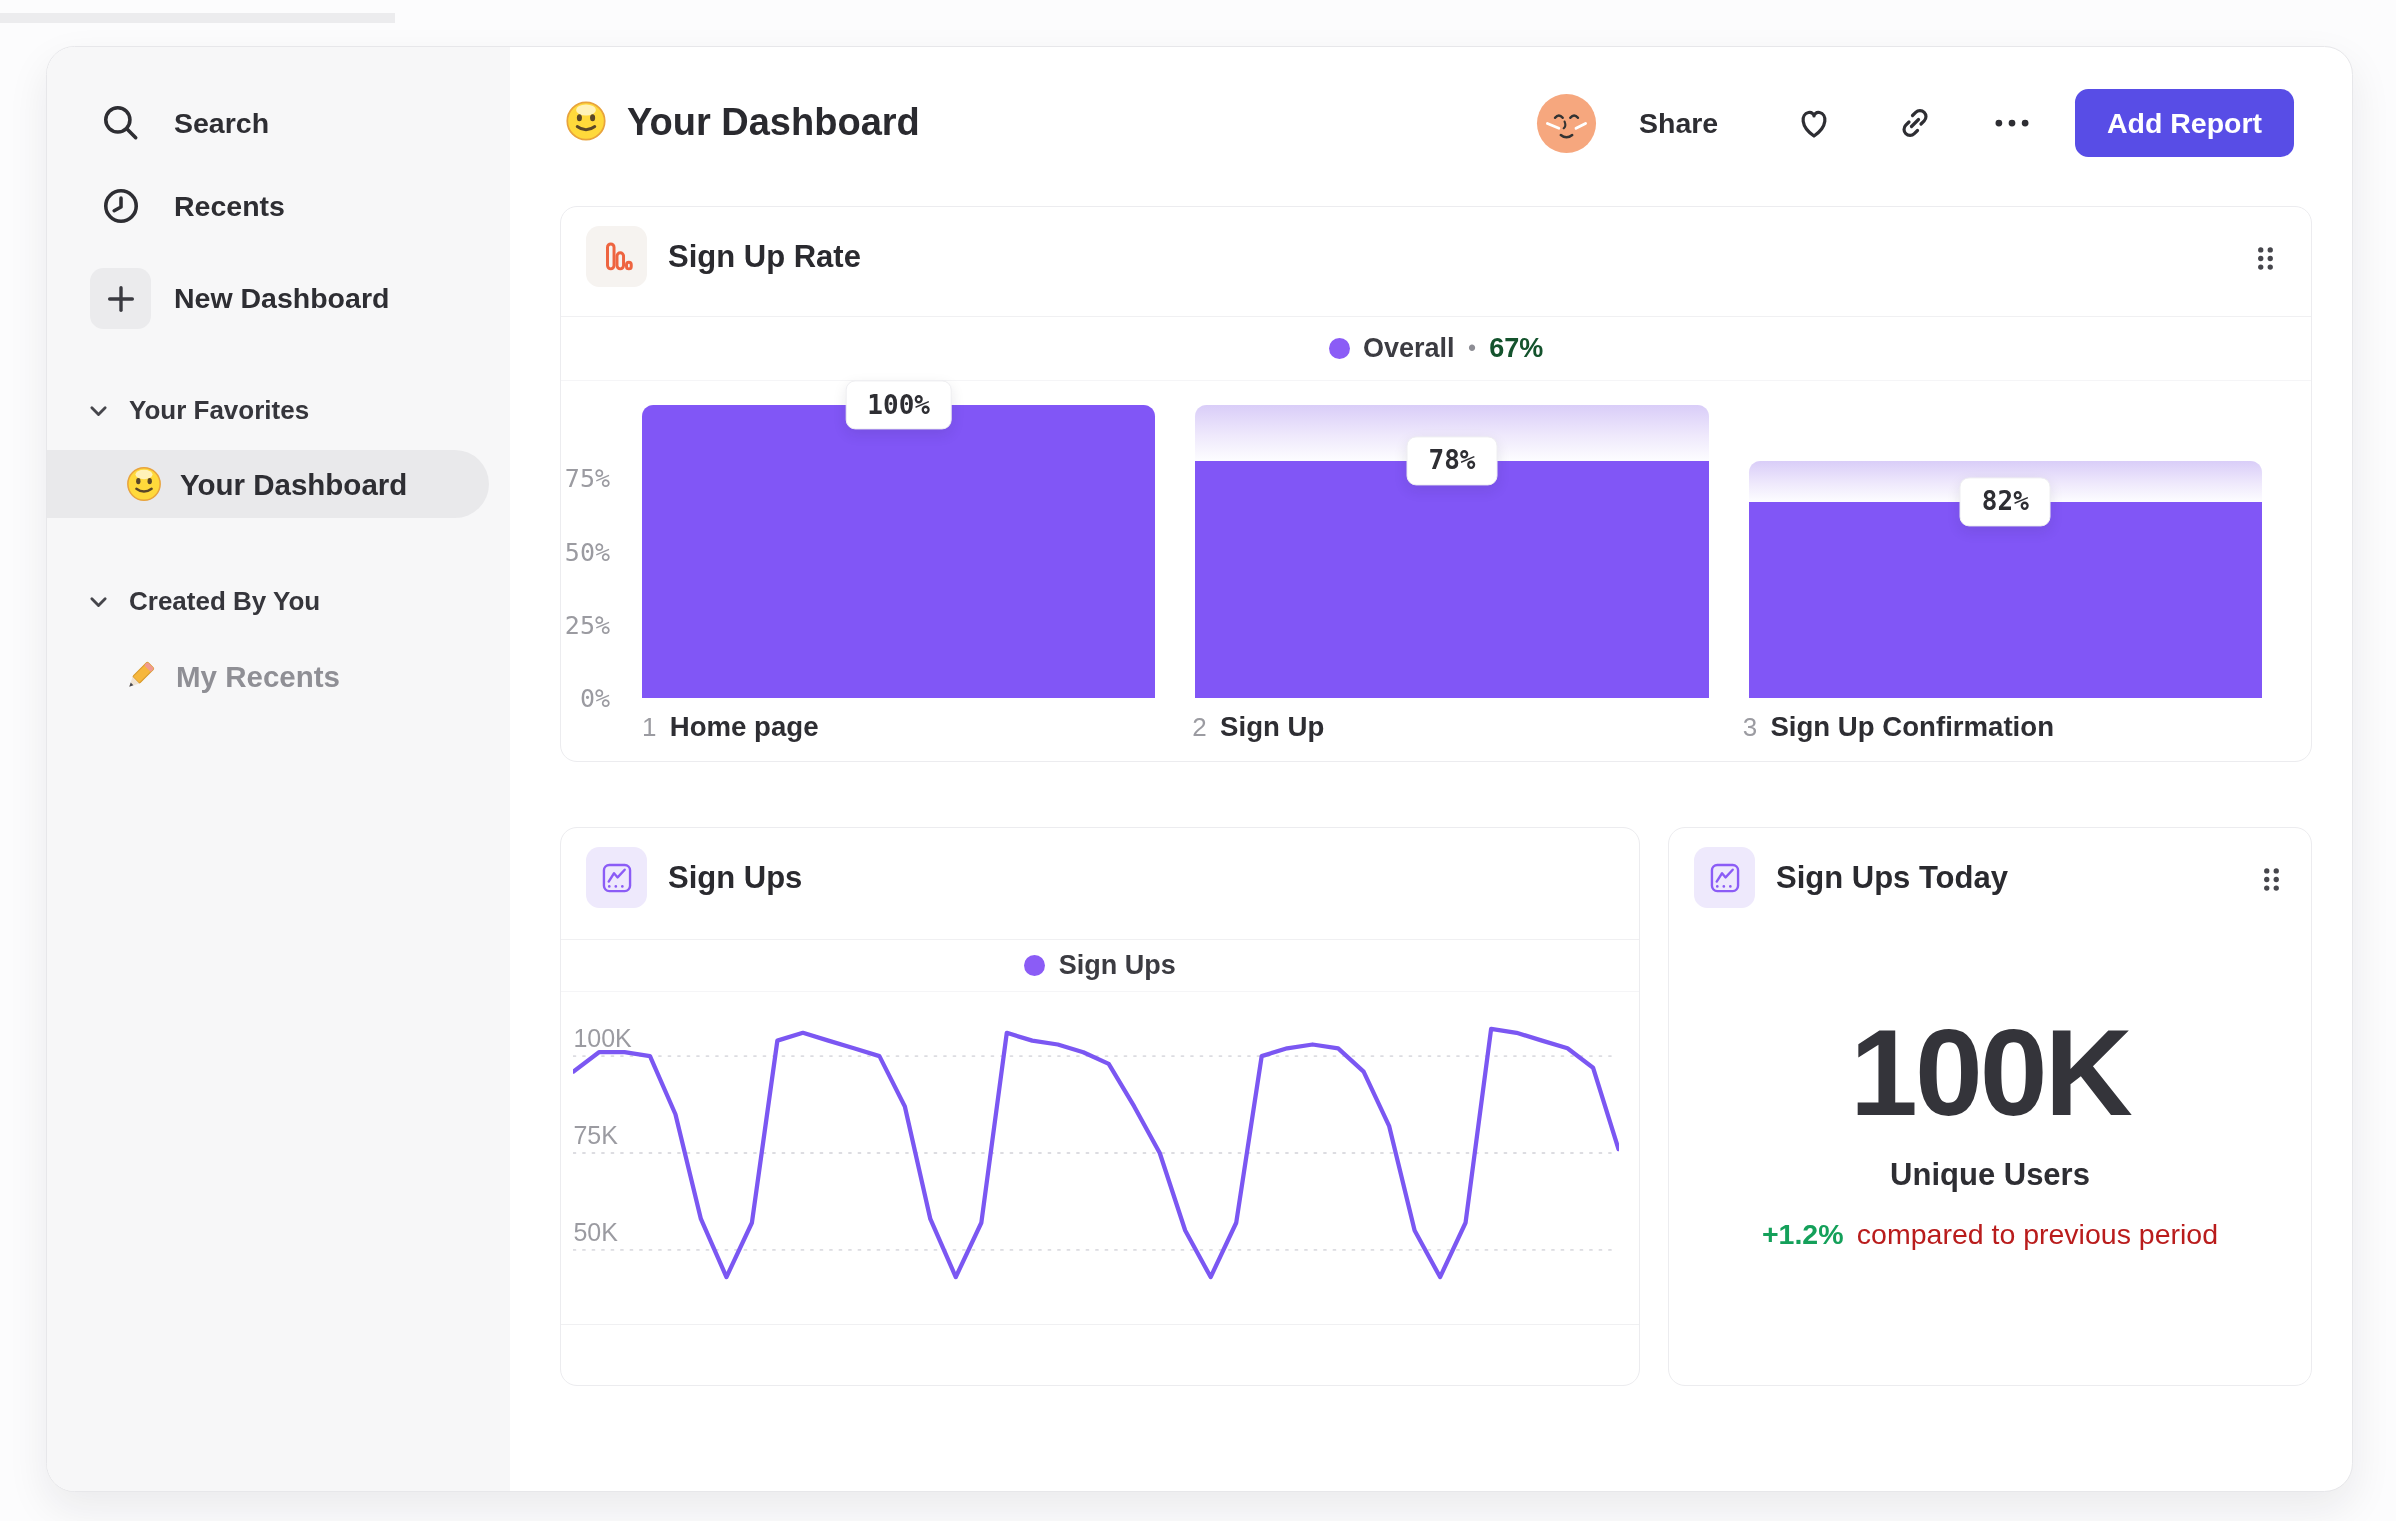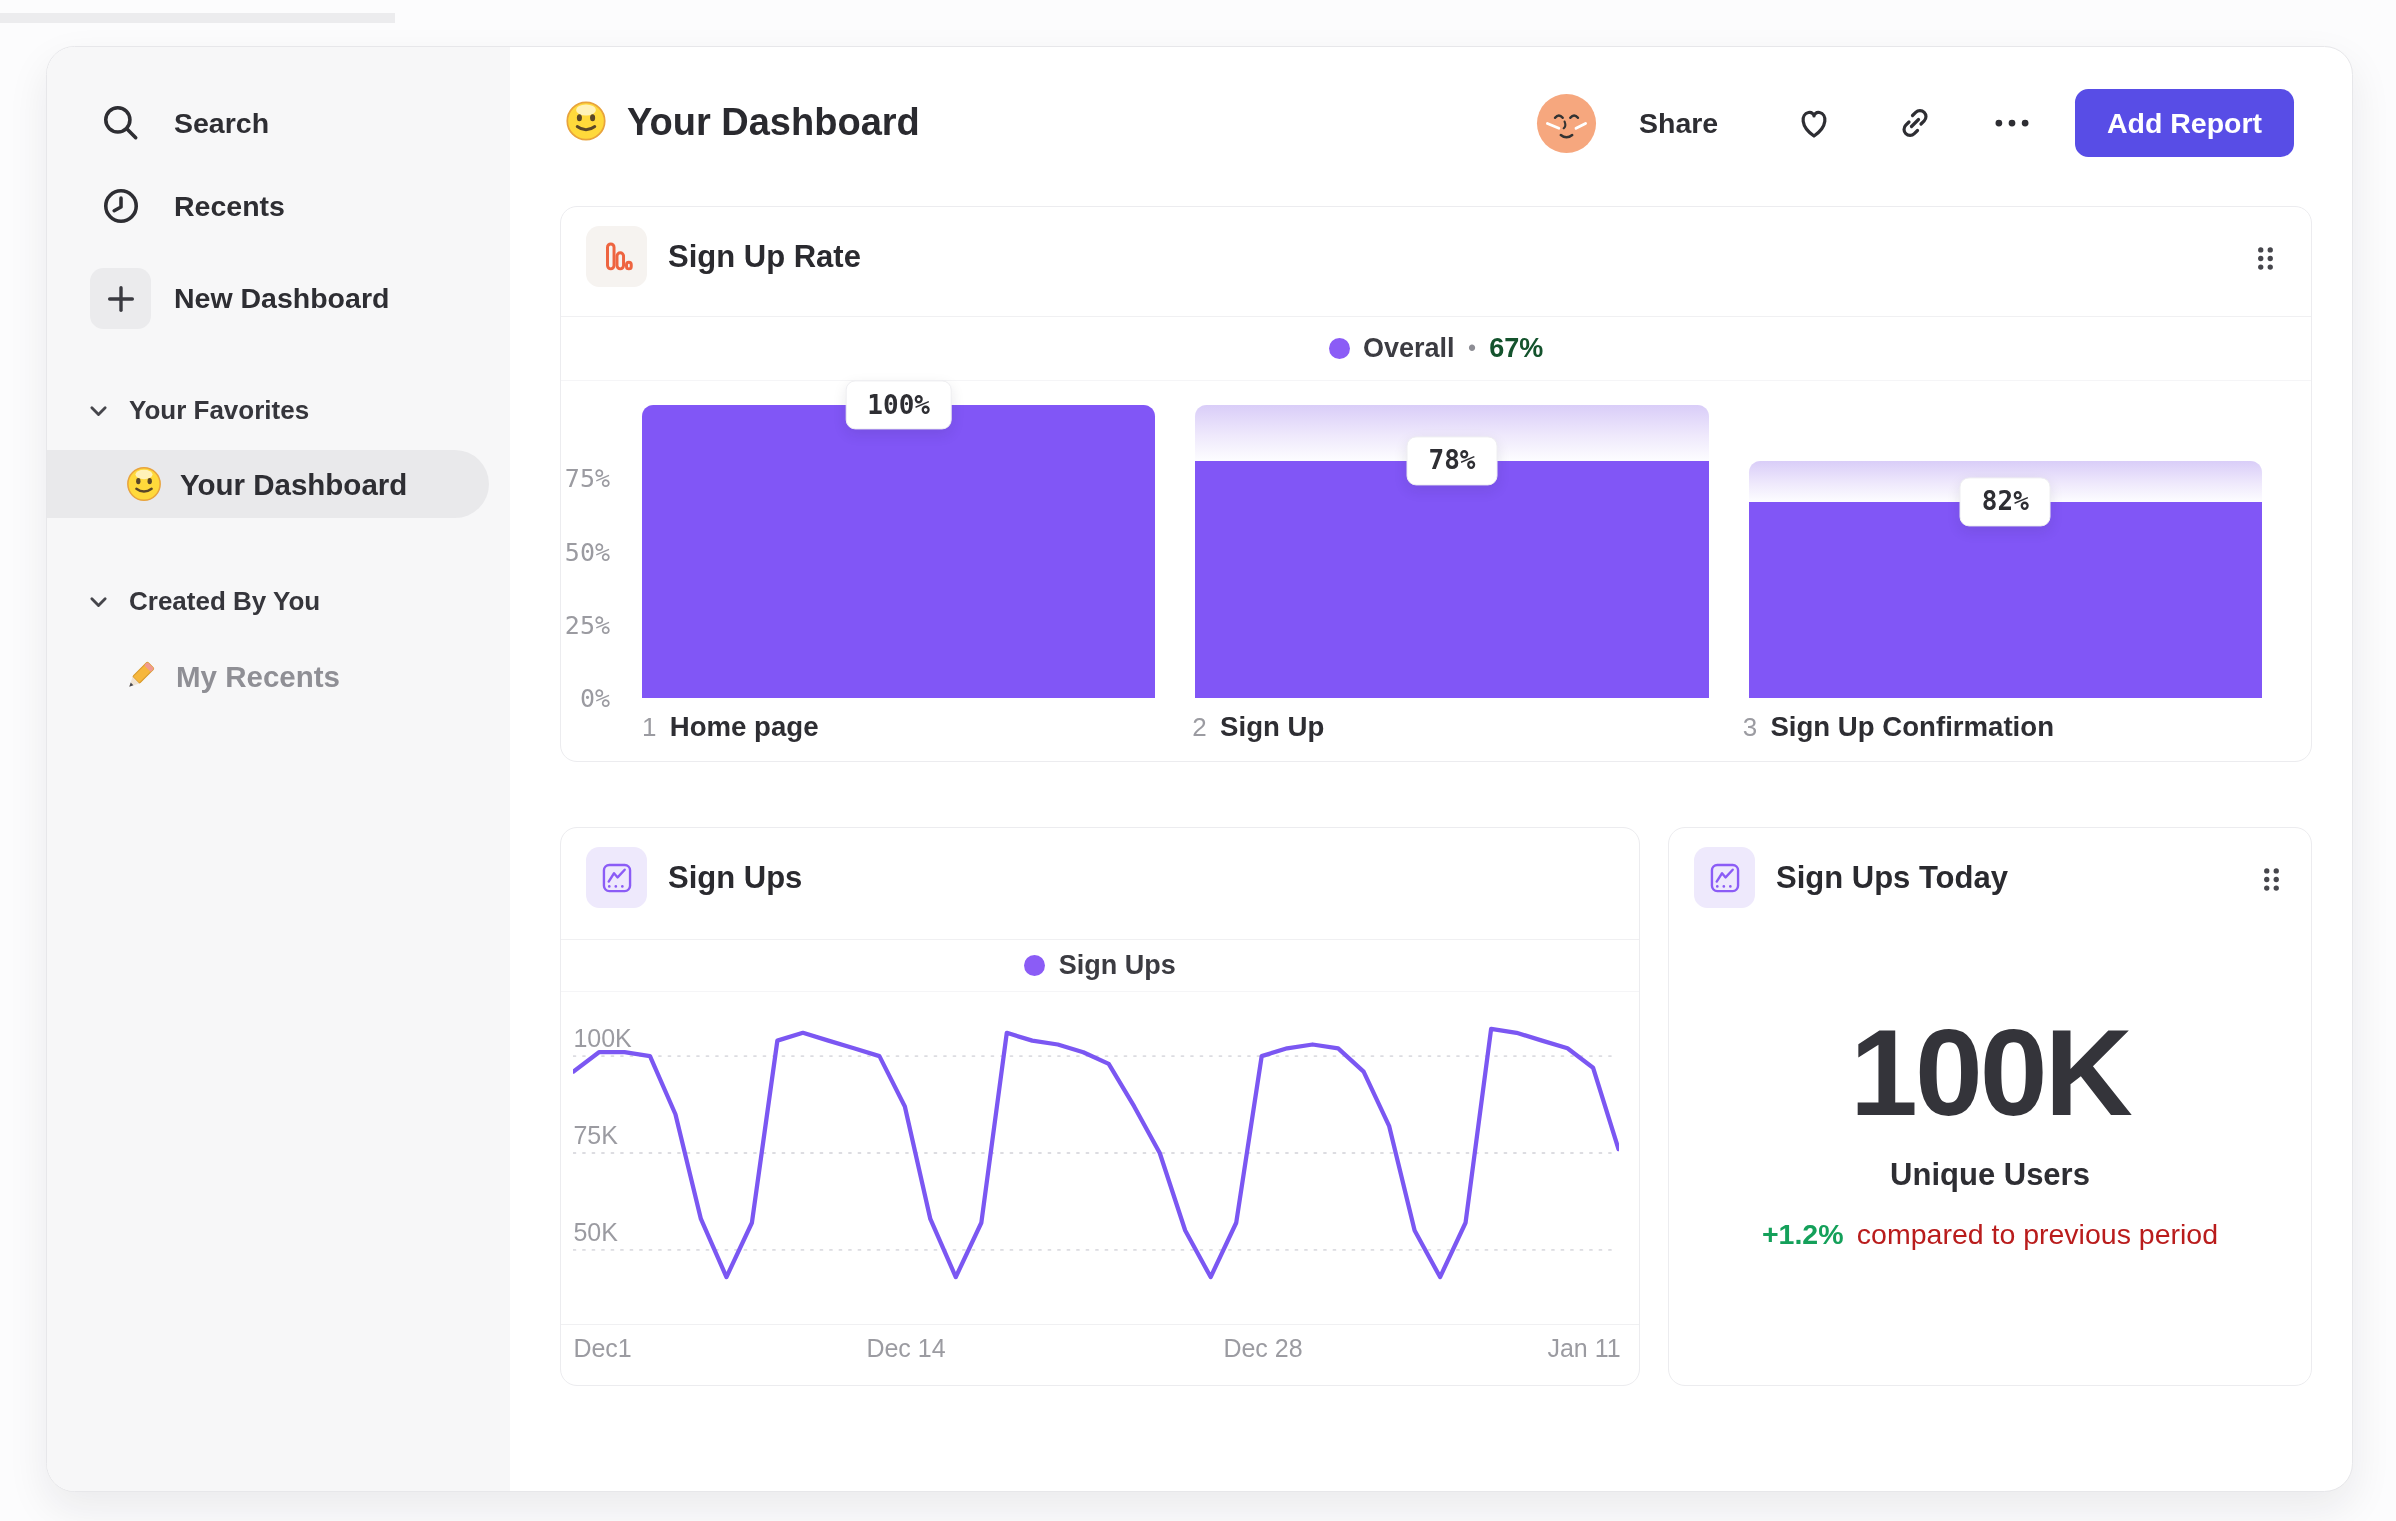--- a/index.html
+++ b/index.html
@@ -309,12 +309,6 @@
         <div class="line-ylabel" style="top: 390px;">50K</div>
       </div>
     <div class="divider" style="top:496px;"></div>
-    <div class="line-xlabels">
-        <div class="line-xlabel" style="left: 0px;">Dec1</div>
-        <div class="line-xlabel" style="left: 293px;">Dec 14</div>
-        <div class="line-xlabel" style="left: 650px;">Dec 28</div>
-        <div class="line-xlabel" style="left: 974px;">Jan 11</div>
-      </div>
   </div>
 
   <div class="card" style="left:1621px;top:780px;width:642px;height:557px;">

